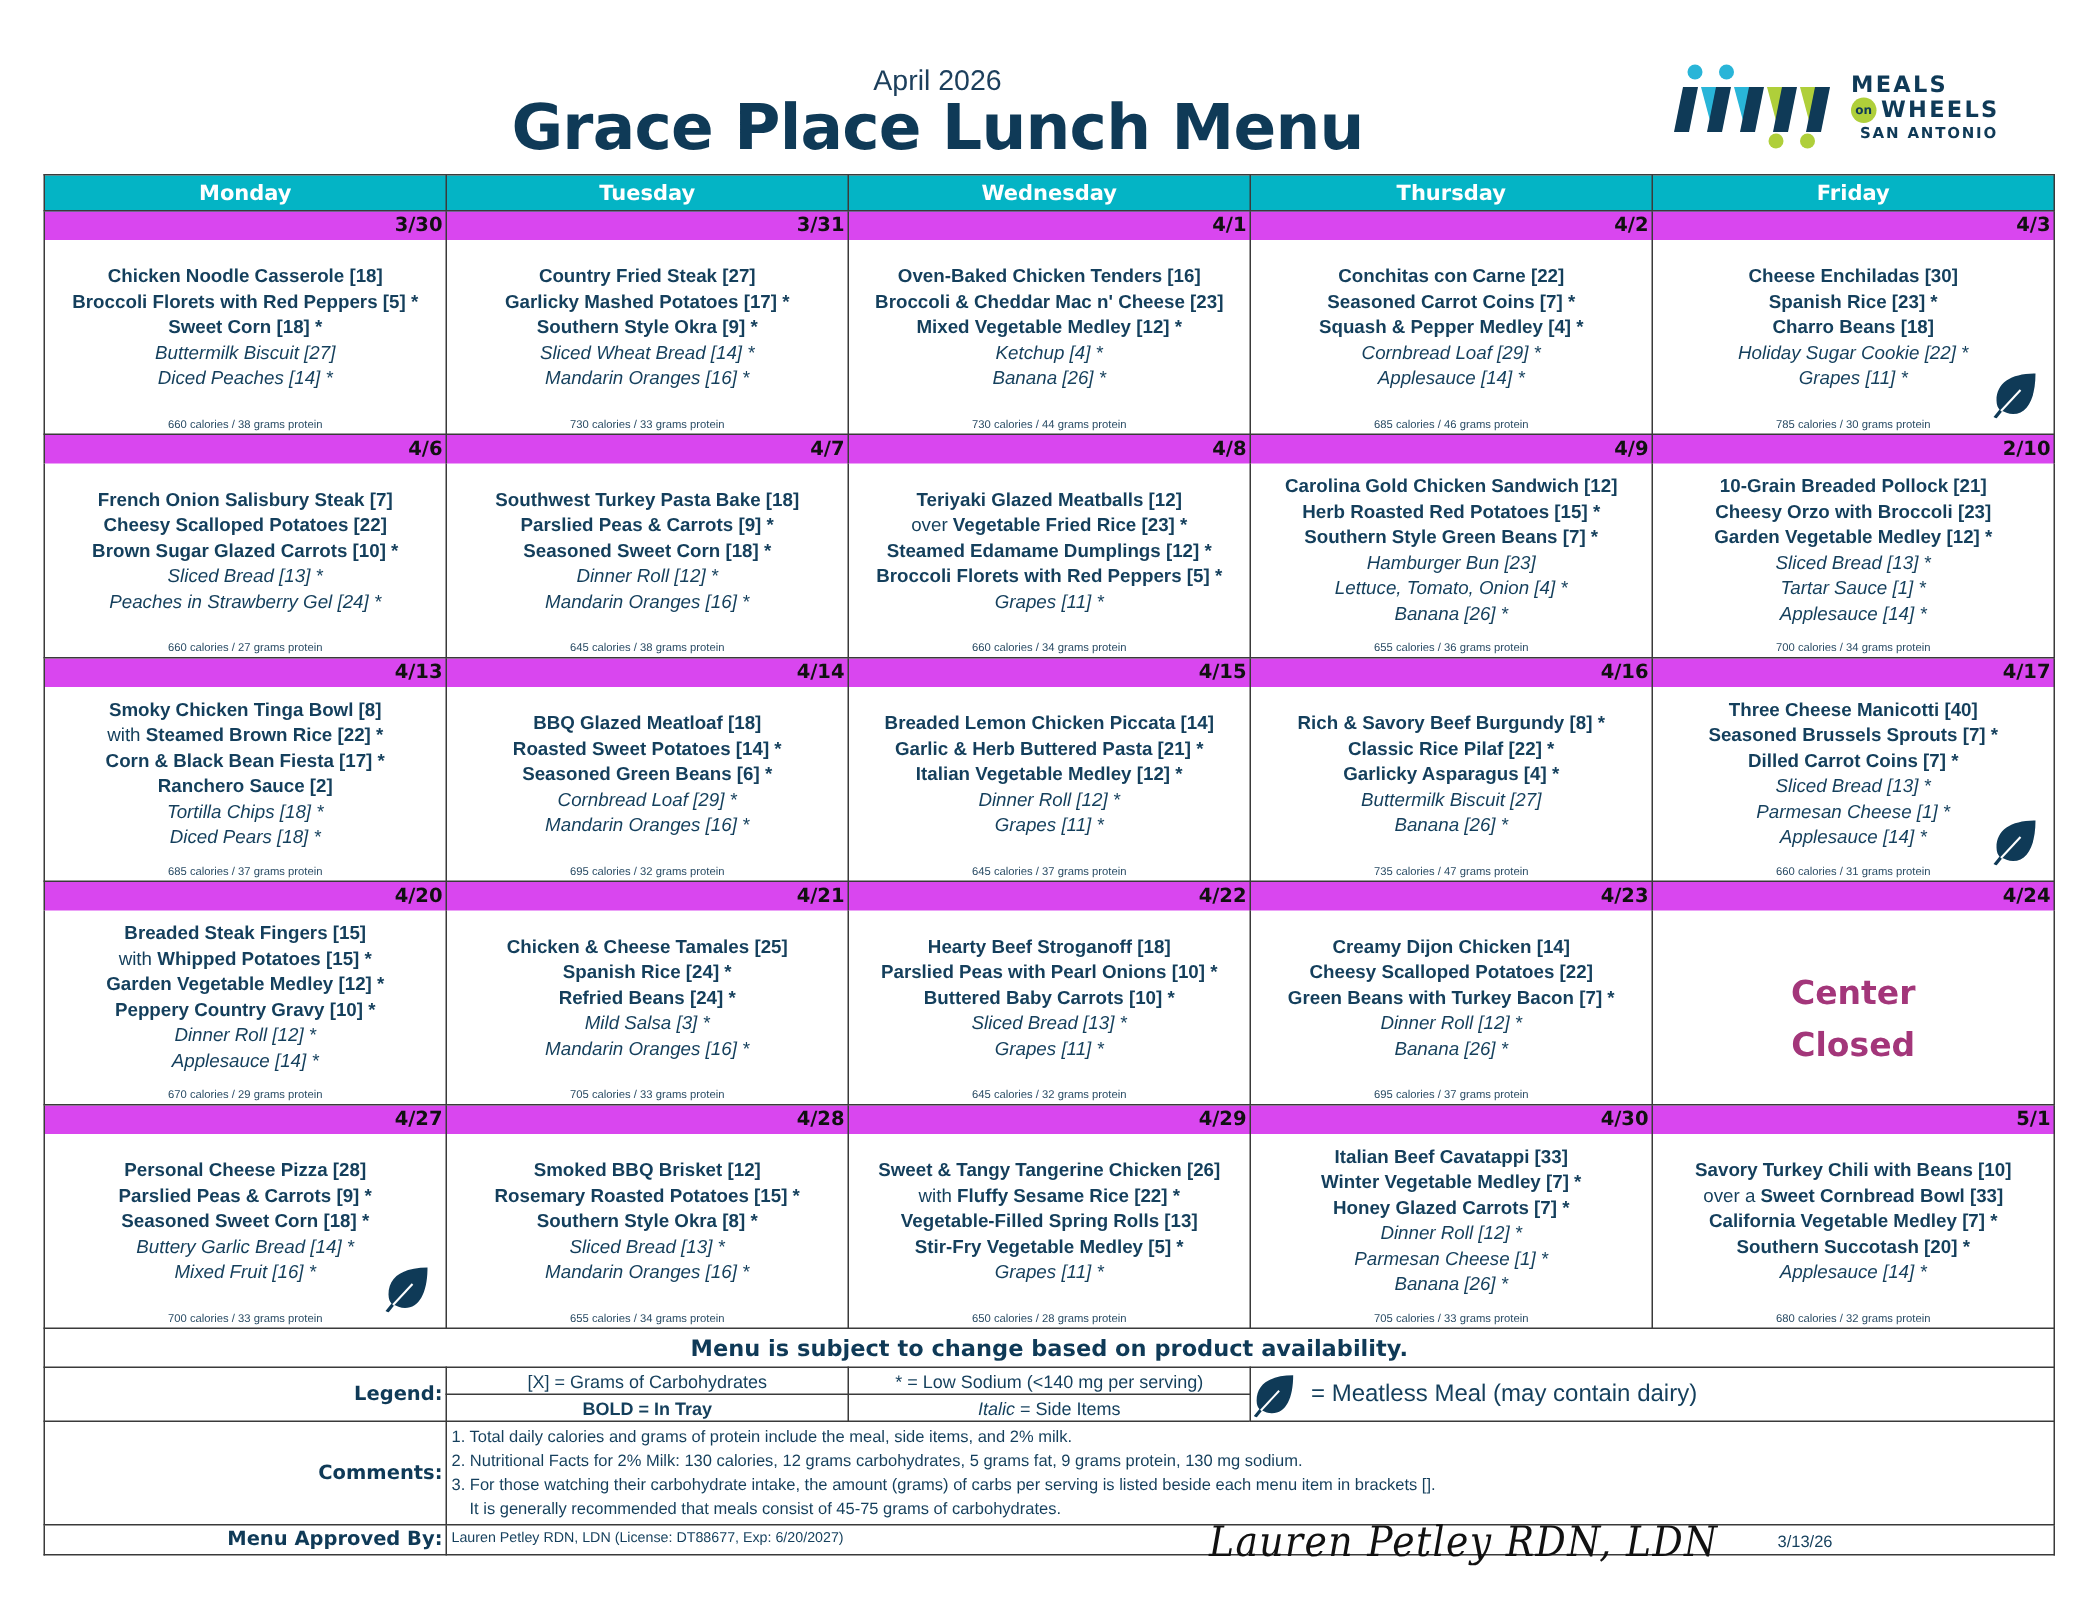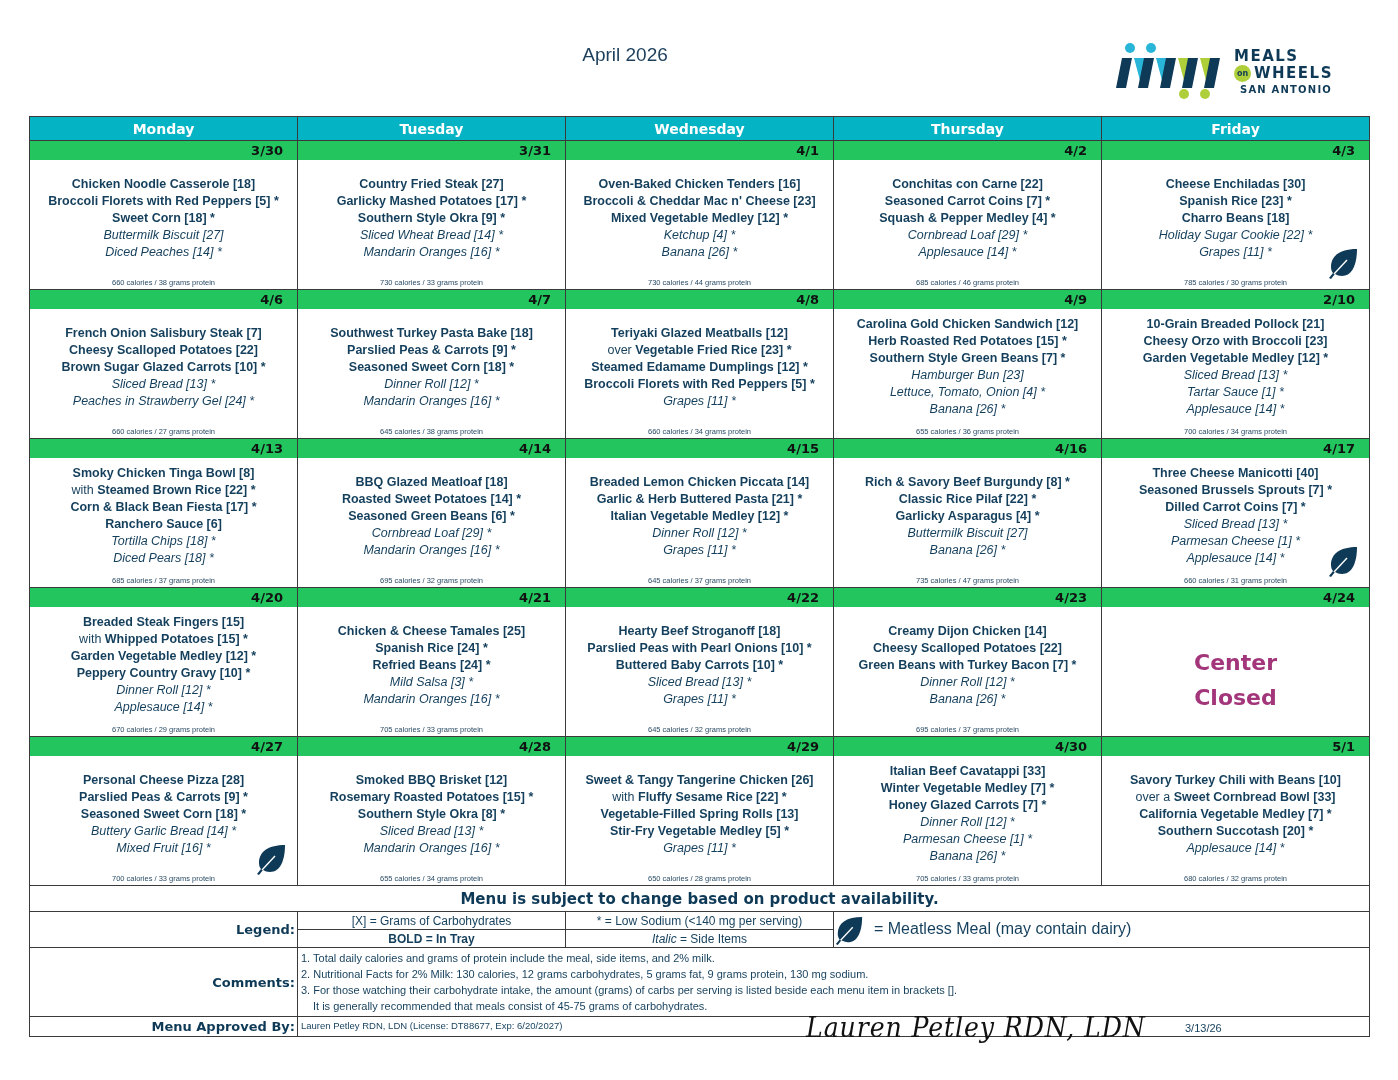--- a/index.html
+++ b/index.html
@@ -49,6 +49,7 @@
 
 <div class="header">
   <div class="subtitle">April 2026</div>
+  <div class="title">Grace Place Lunch Menu</div>
   <div class="logo">
     <svg class="logo-mark" viewBox="0 0 112 58">
       <circle cx="14" cy="6" r="5" fill="#29b5d8"></circle>

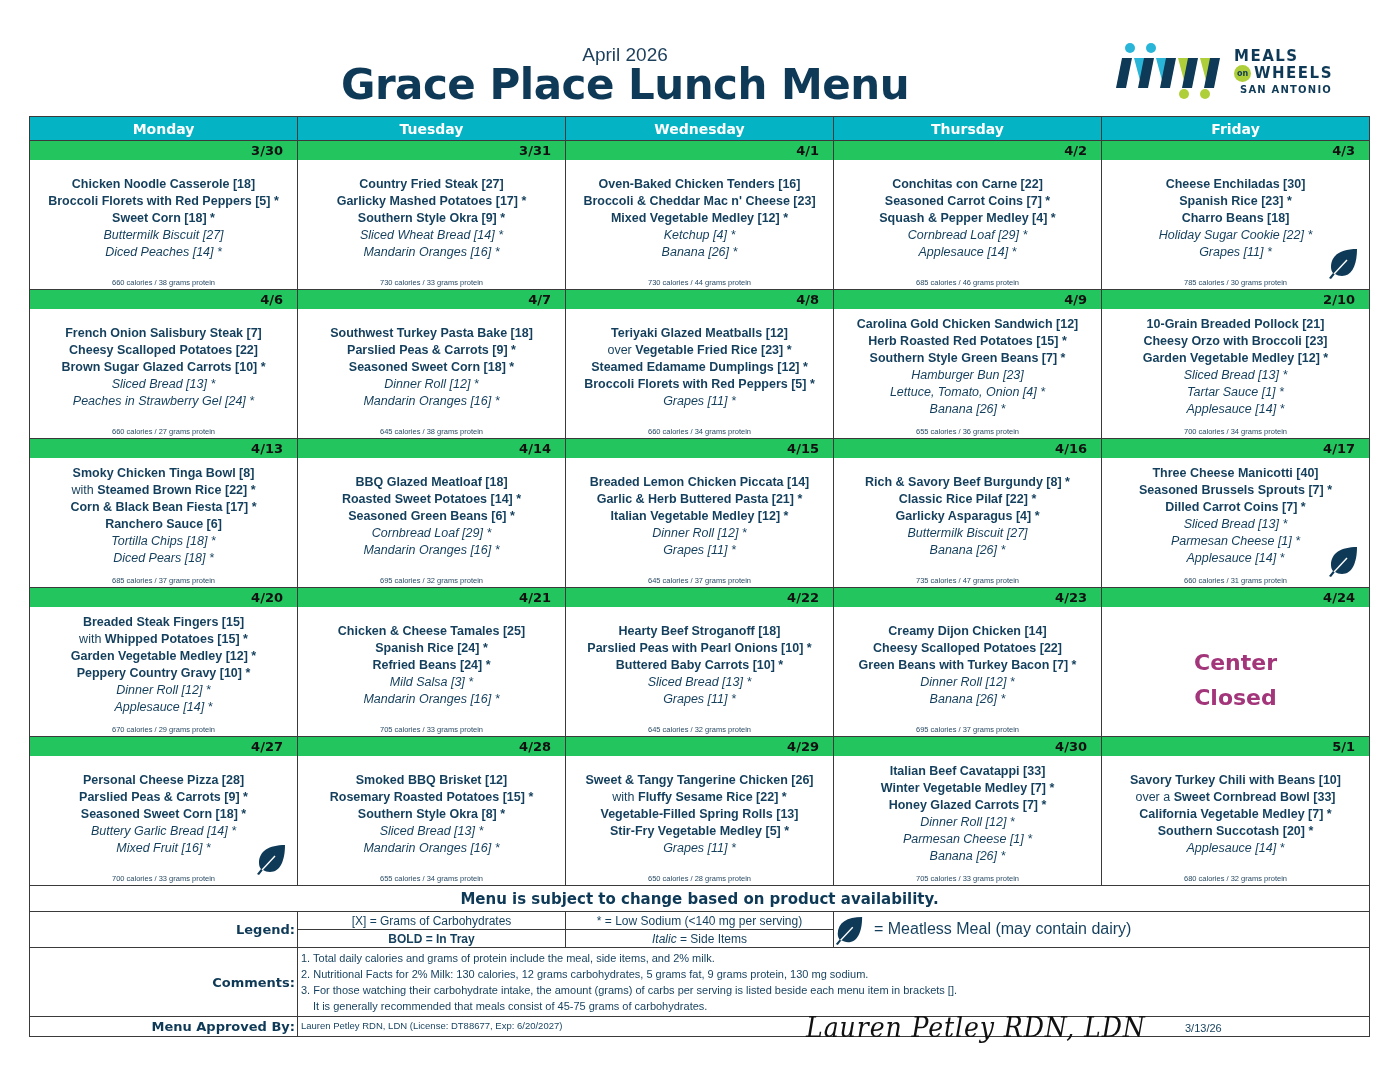--- a/index.html
+++ b/index.html
@@ -21,7 +21,7 @@
   .menu { position: absolute; left: 29px; top: 116px; width: 1341px; border: 1.5px solid #3a3a3a; border-collapse: collapse; table-layout: fixed; }
   .menu td, .menu th { border: 1.5px solid #3a3a3a; }
   .day-head th { background: #04b4c5; color: #ffffff; font-family: "DejaVu Sans", sans-serif; font-weight: bold; font-size: 14px; height: 24px; margin-top: 13px; }
-  .date-row td { background: #22c55e; height: 19px; text-align: right; padding-right: 14px; font-family: "DejaVu Sans", sans-serif; font-weight: bold; font-size: 13px; color: #111; border-top: 1.5px solid #3a3a3a; border-bottom: none; }
+  .date-row td { background: #d946ef; height: 19px; text-align: right; padding-right: 2px; font-family: "DejaVu Sans", sans-serif; font-weight: bold; font-size: 13px; color: #111; border-top: 1.5px solid #3a3a3a; border-bottom: none; }
   .cell { height: 130px; vertical-align: top; position: relative; border-top: none !important; }
   .cell-inner { position: absolute; left: 0; right: 0; top: 0; bottom: 12px; display: flex; flex-direction: column; justify-content: center; align-items: center; text-align: center; padding: 2px 4px; }
   .item { font-size: 12.5px; line-height: 17px; white-space: nowrap; color: #143f5c; }

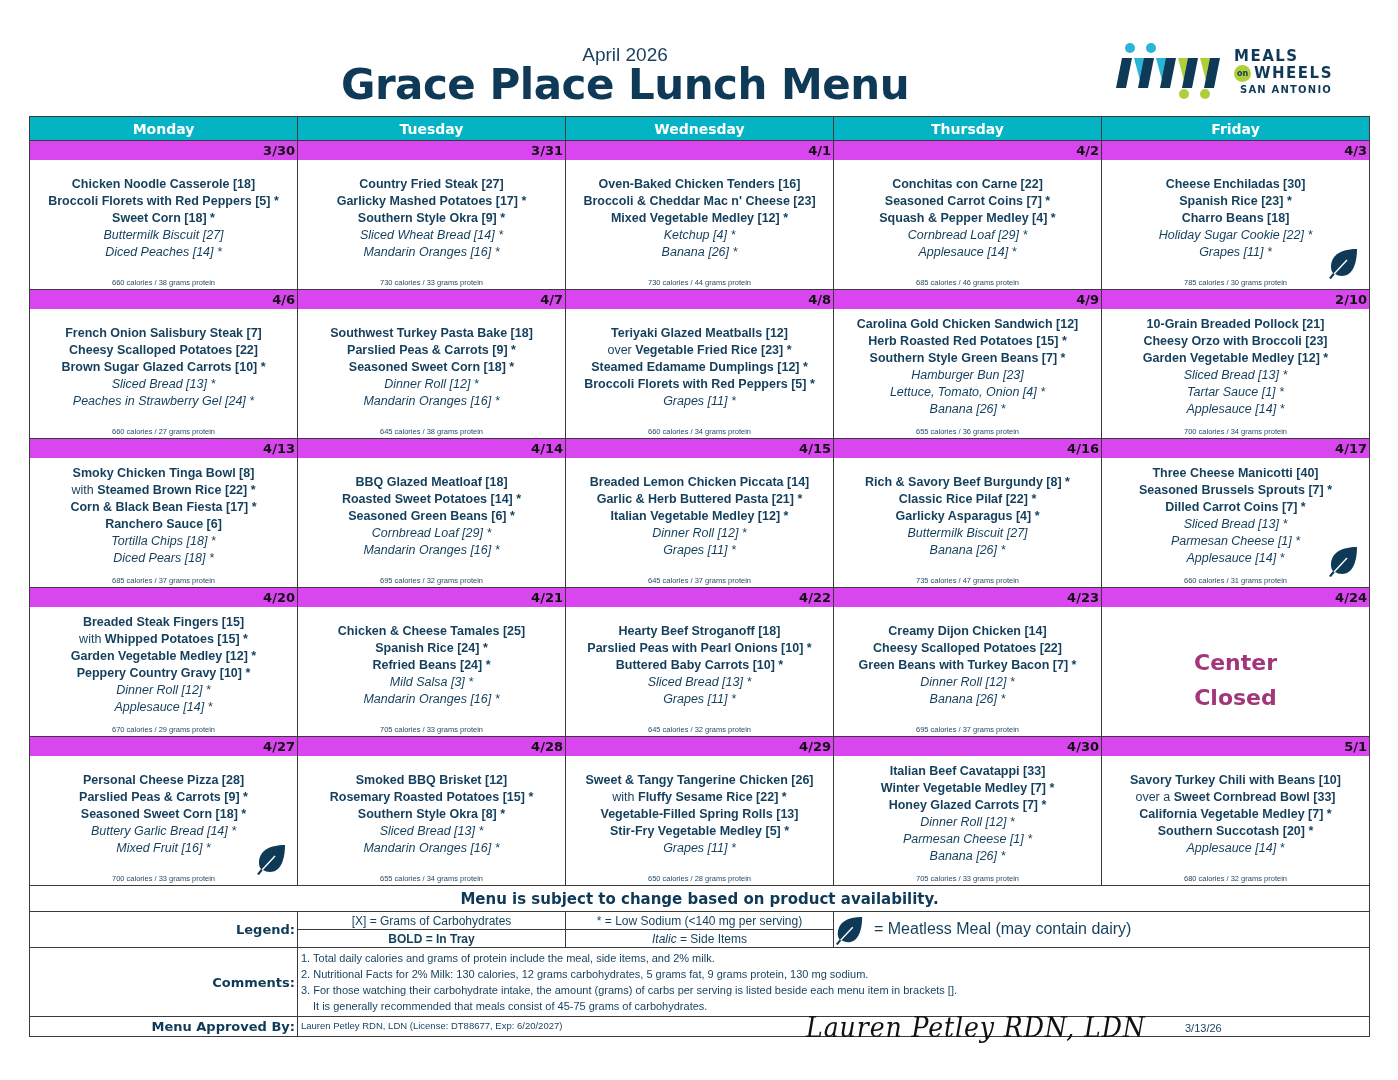--- a/index.html
+++ b/index.html
@@ -232,7 +232,7 @@
             <div class="item main"><b>Smoky Chicken Tinga Bowl [8]</b></div>
             <div class="item main"><span class="conn">with </span><b>Steamed Brown Rice [22] *</b></div>
             <div class="item main"><b>Corn &amp; Black Bean Fiesta [17] *</b></div>
-            <div class="item main"><b>Ranchero Sauce [6]</b></div>
+            <div class="item main"><b>Ranchero Sauce [2]</b></div>
             <div class="item side">Tortilla Chips [18] *</div>
             <div class="item side">Diced Pears [18] *</div>
           </div>

